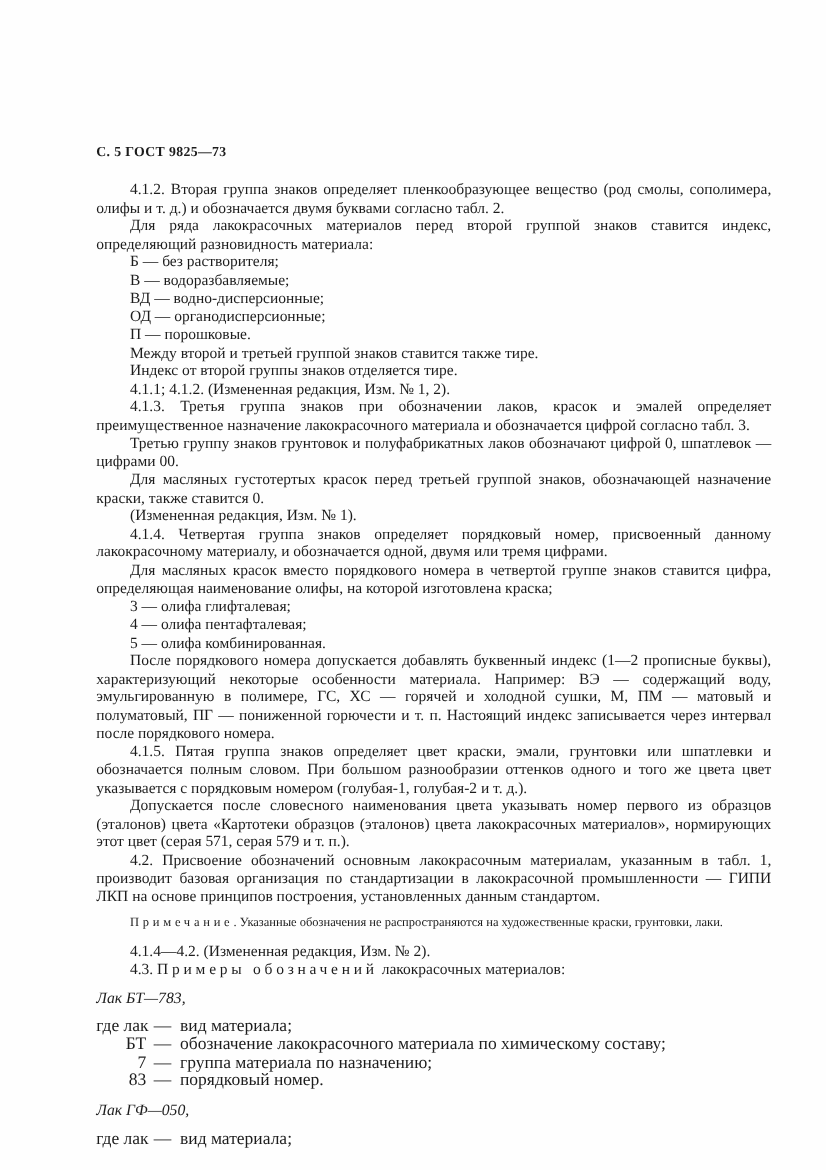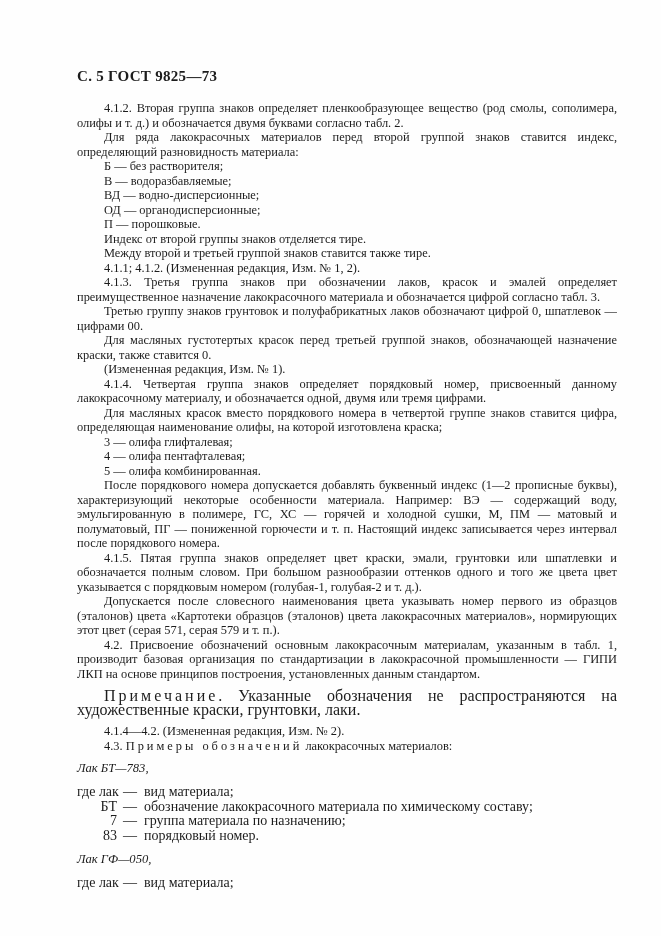--- a/index.html
+++ b/index.html
@@ -15,11 +15,12 @@
     position: relative;
   }
   .doc-header {
-    font-size: 15px;
+    font-size: 11px;
     font-weight: bold;
     letter-spacing: 0.3px;
     margin-bottom: 16px;
     white-space: nowrap;
+    margin-top: 48px;
   }
   .para {
     font-size: 12.4px;

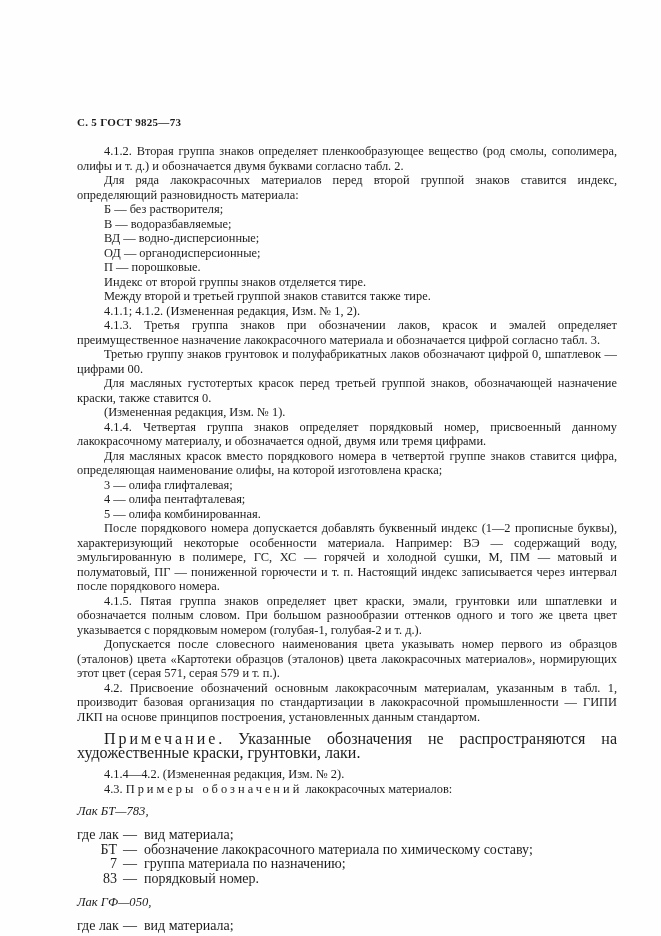--- a/index.html
+++ b/index.html
@@ -82,8 +82,8 @@
     <div class="list-item">П — порошковые.</div>
   </div>
 
+  <p class="para">Между второй и третьей группой знаков ставится также тире.</p>
   <p class="para">Индекс от второй группы знаков отделяется тире.</p>
-  <p class="para">Между второй и третьей группой знаков ставится также тире.</p>
 
   <p class="para"><span>4.1.1; 4.1.2. </span><span class="bold">(Измененная редакция, Изм. № 1, 2).</span></p>
 

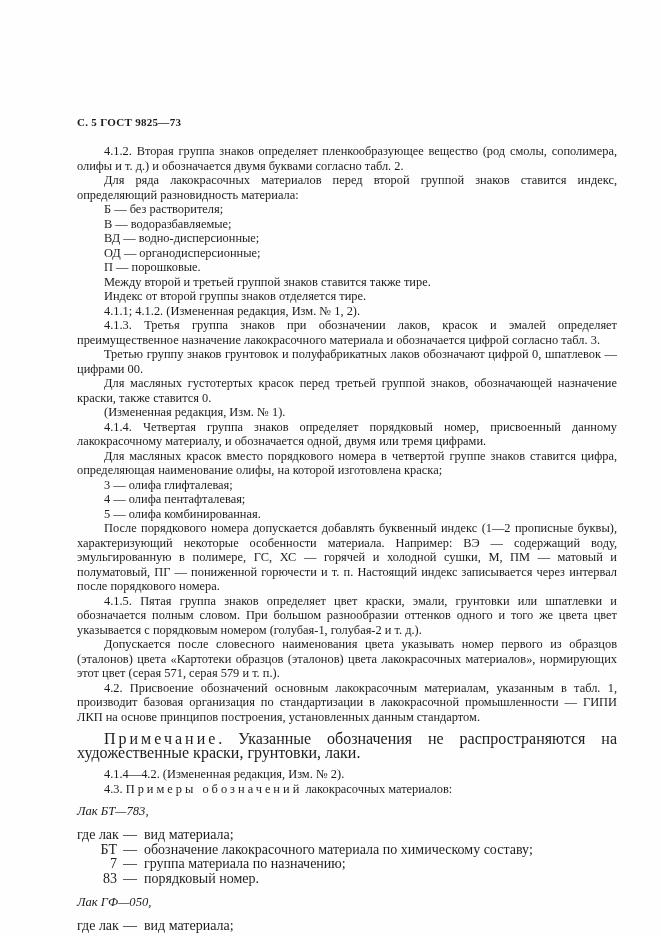--- a/index.html
+++ b/index.html
@@ -37,7 +37,7 @@
   .bold { font-weight: normal; }
   .sp { letter-spacing: 3px; }
   .note {
-    font-size: 16px;
+    font-size: 10px;
     line-height: 13.6px;
     text-align: justify;
     text-indent: 27px;

